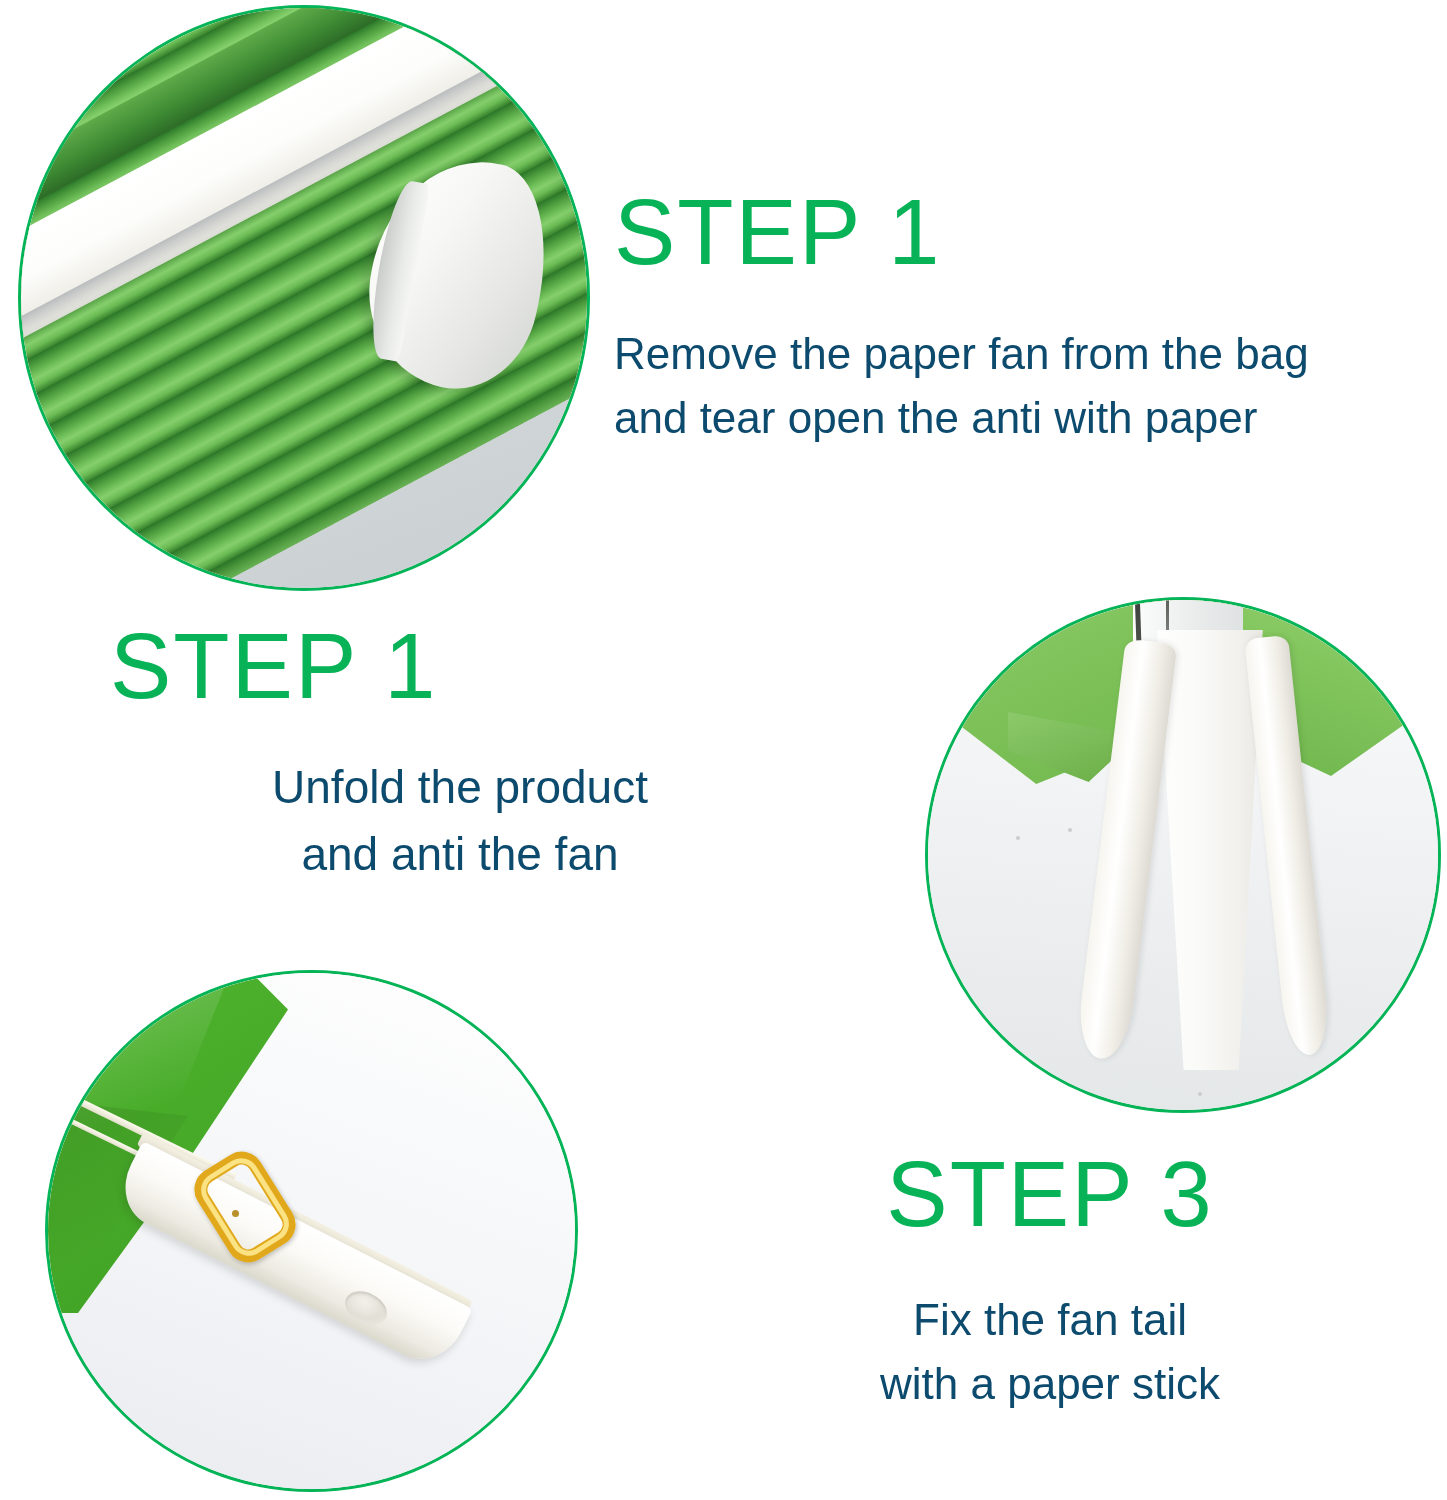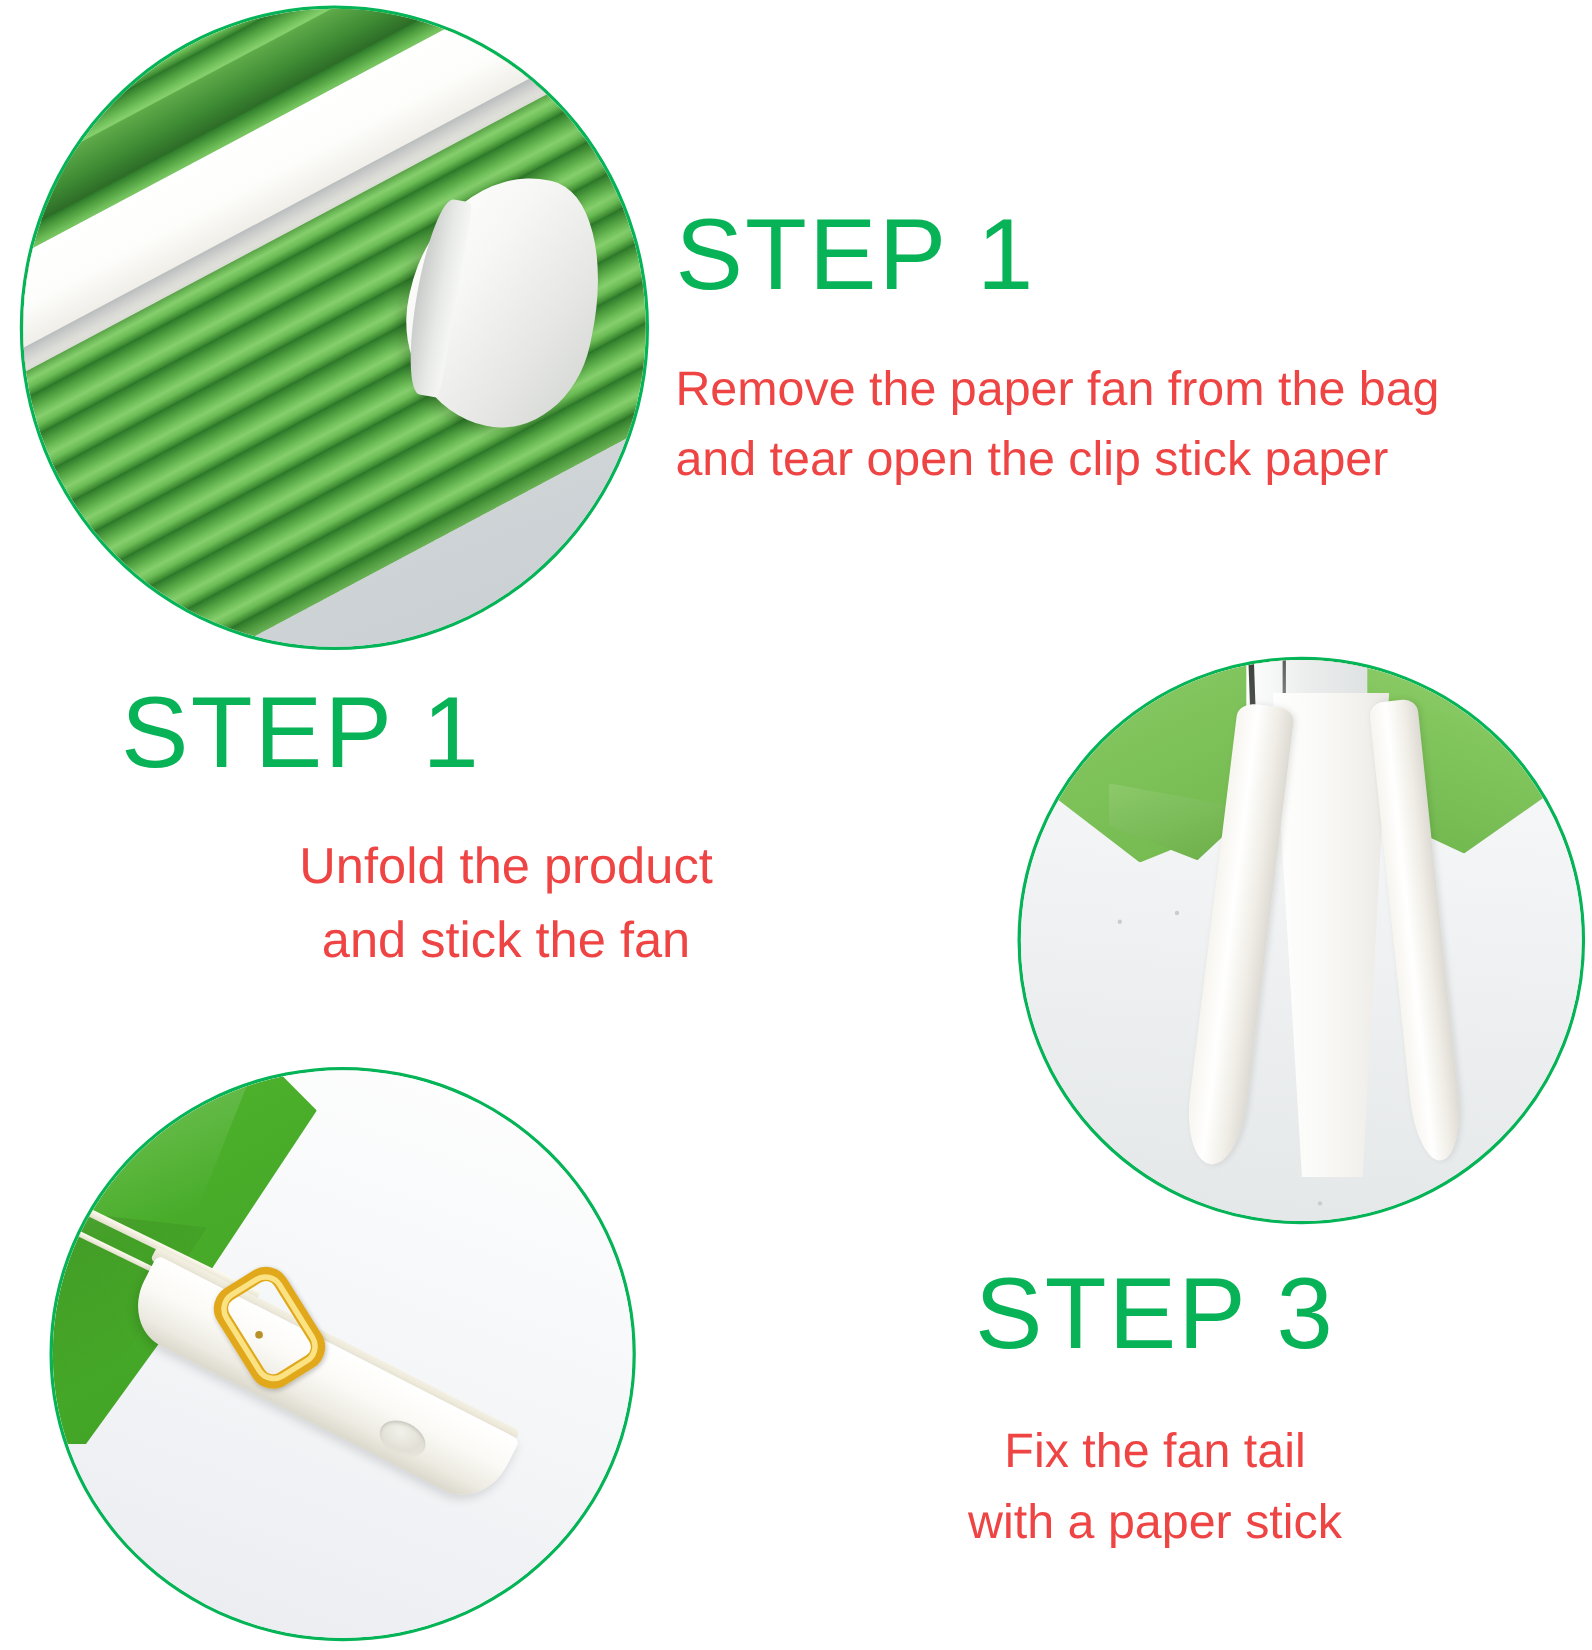--- a/index.html
+++ b/index.html
@@ -269,7 +269,7 @@
     white-space:nowrap;
   }
   .step-line {
-    color:#ef4444;
+    color:#0c4a6e;
     font-weight:400;
     white-space:nowrap;
     line-height:1.45;

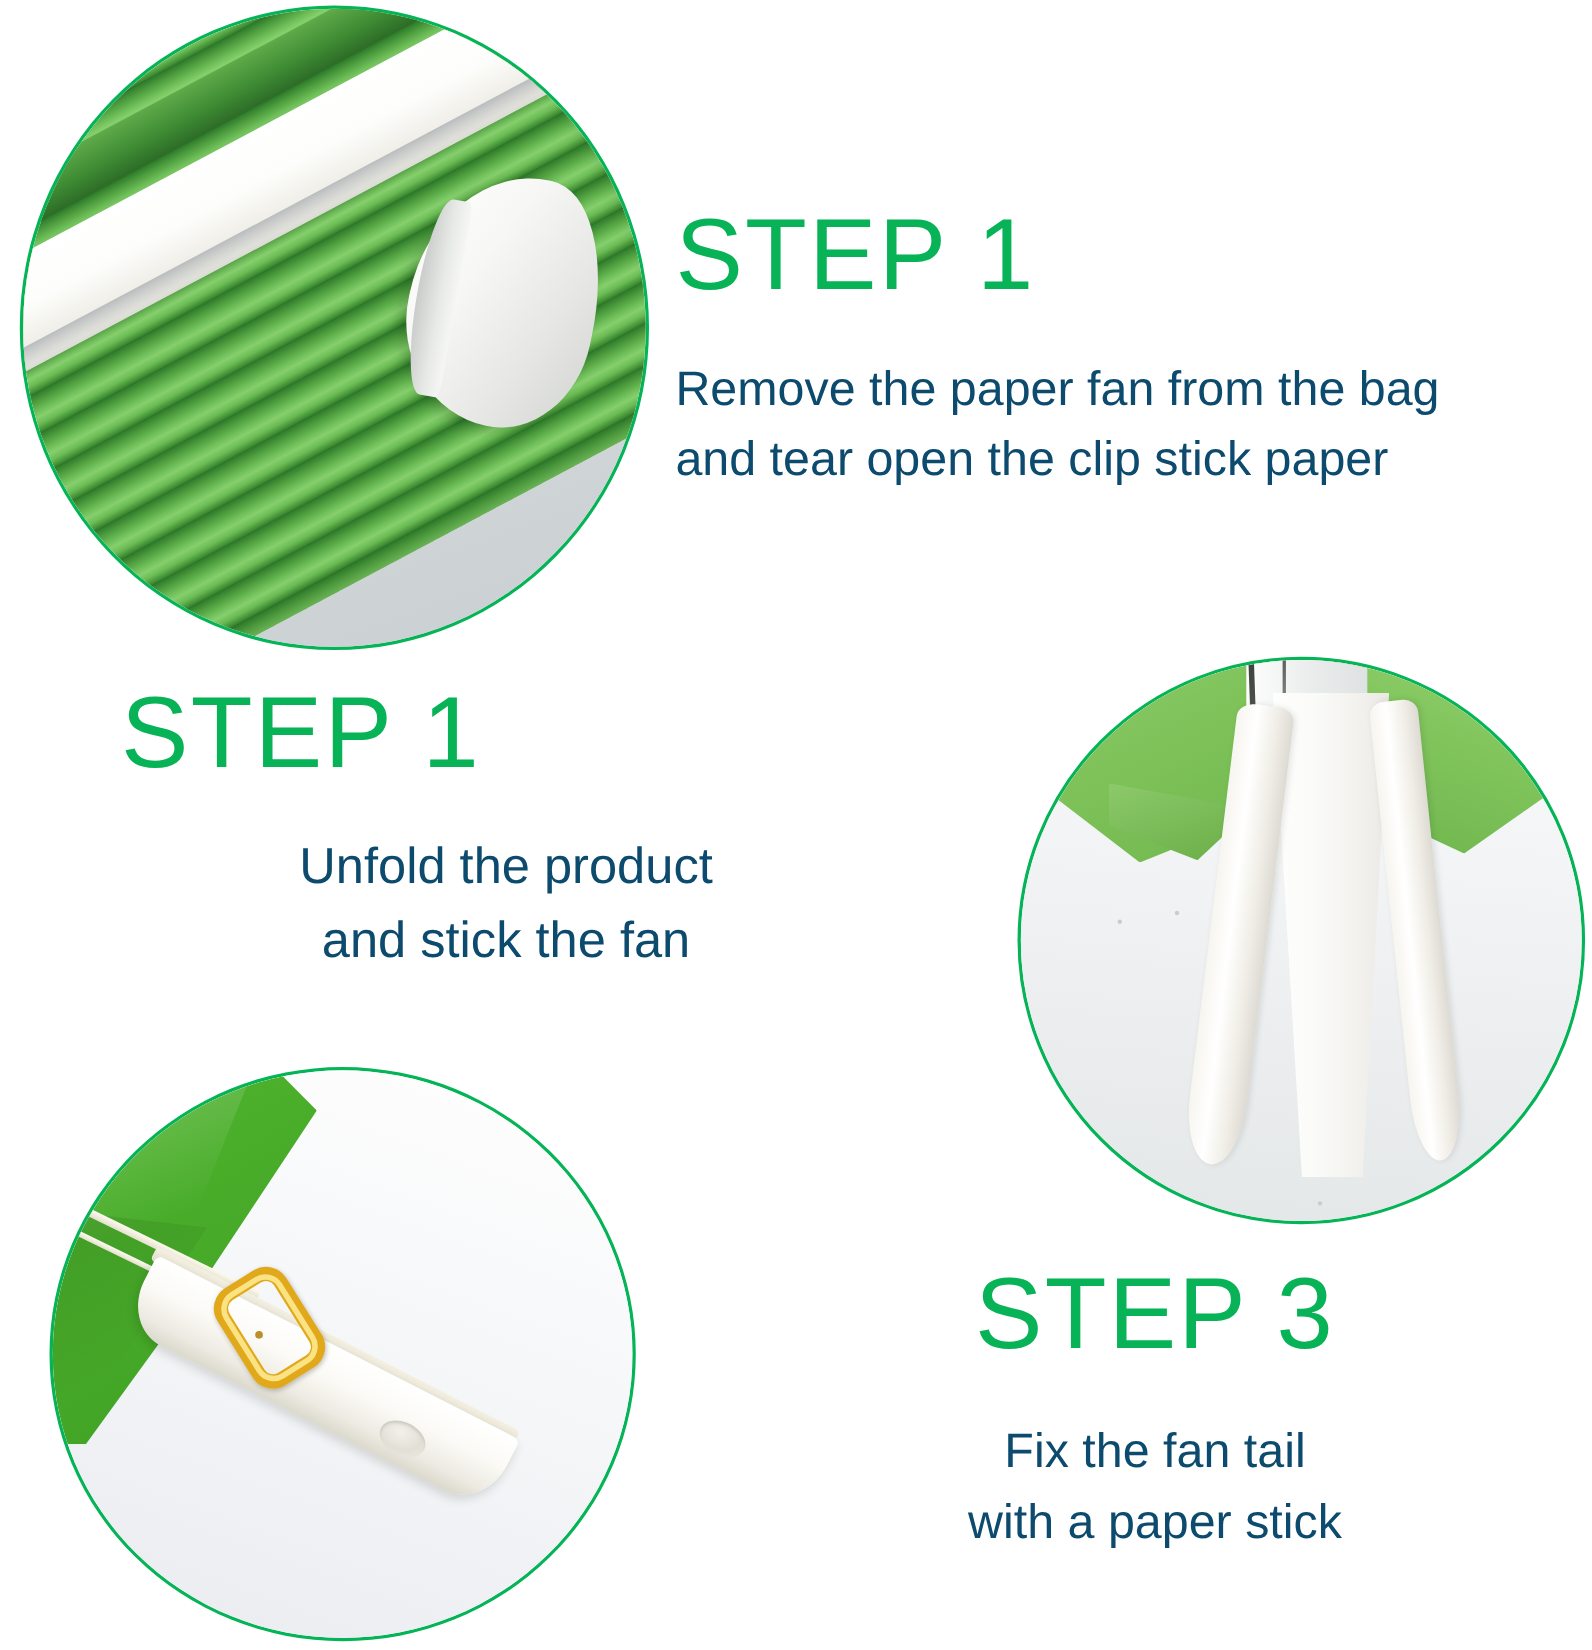--- a/index.html
+++ b/index.html
@@ -314,7 +314,7 @@
     <div class="step-title" style="color: rgb(8, 179, 88);">STEP 1</div>
     <div class="step-body">
       <div class="step-line">Remove the paper fan from the bag</div>
-      <div class="step-line">and tear open the clip stick paper</div>
+      <div class="step-line">and tear open the anti with paper</div>
     </div>
   </div>
 

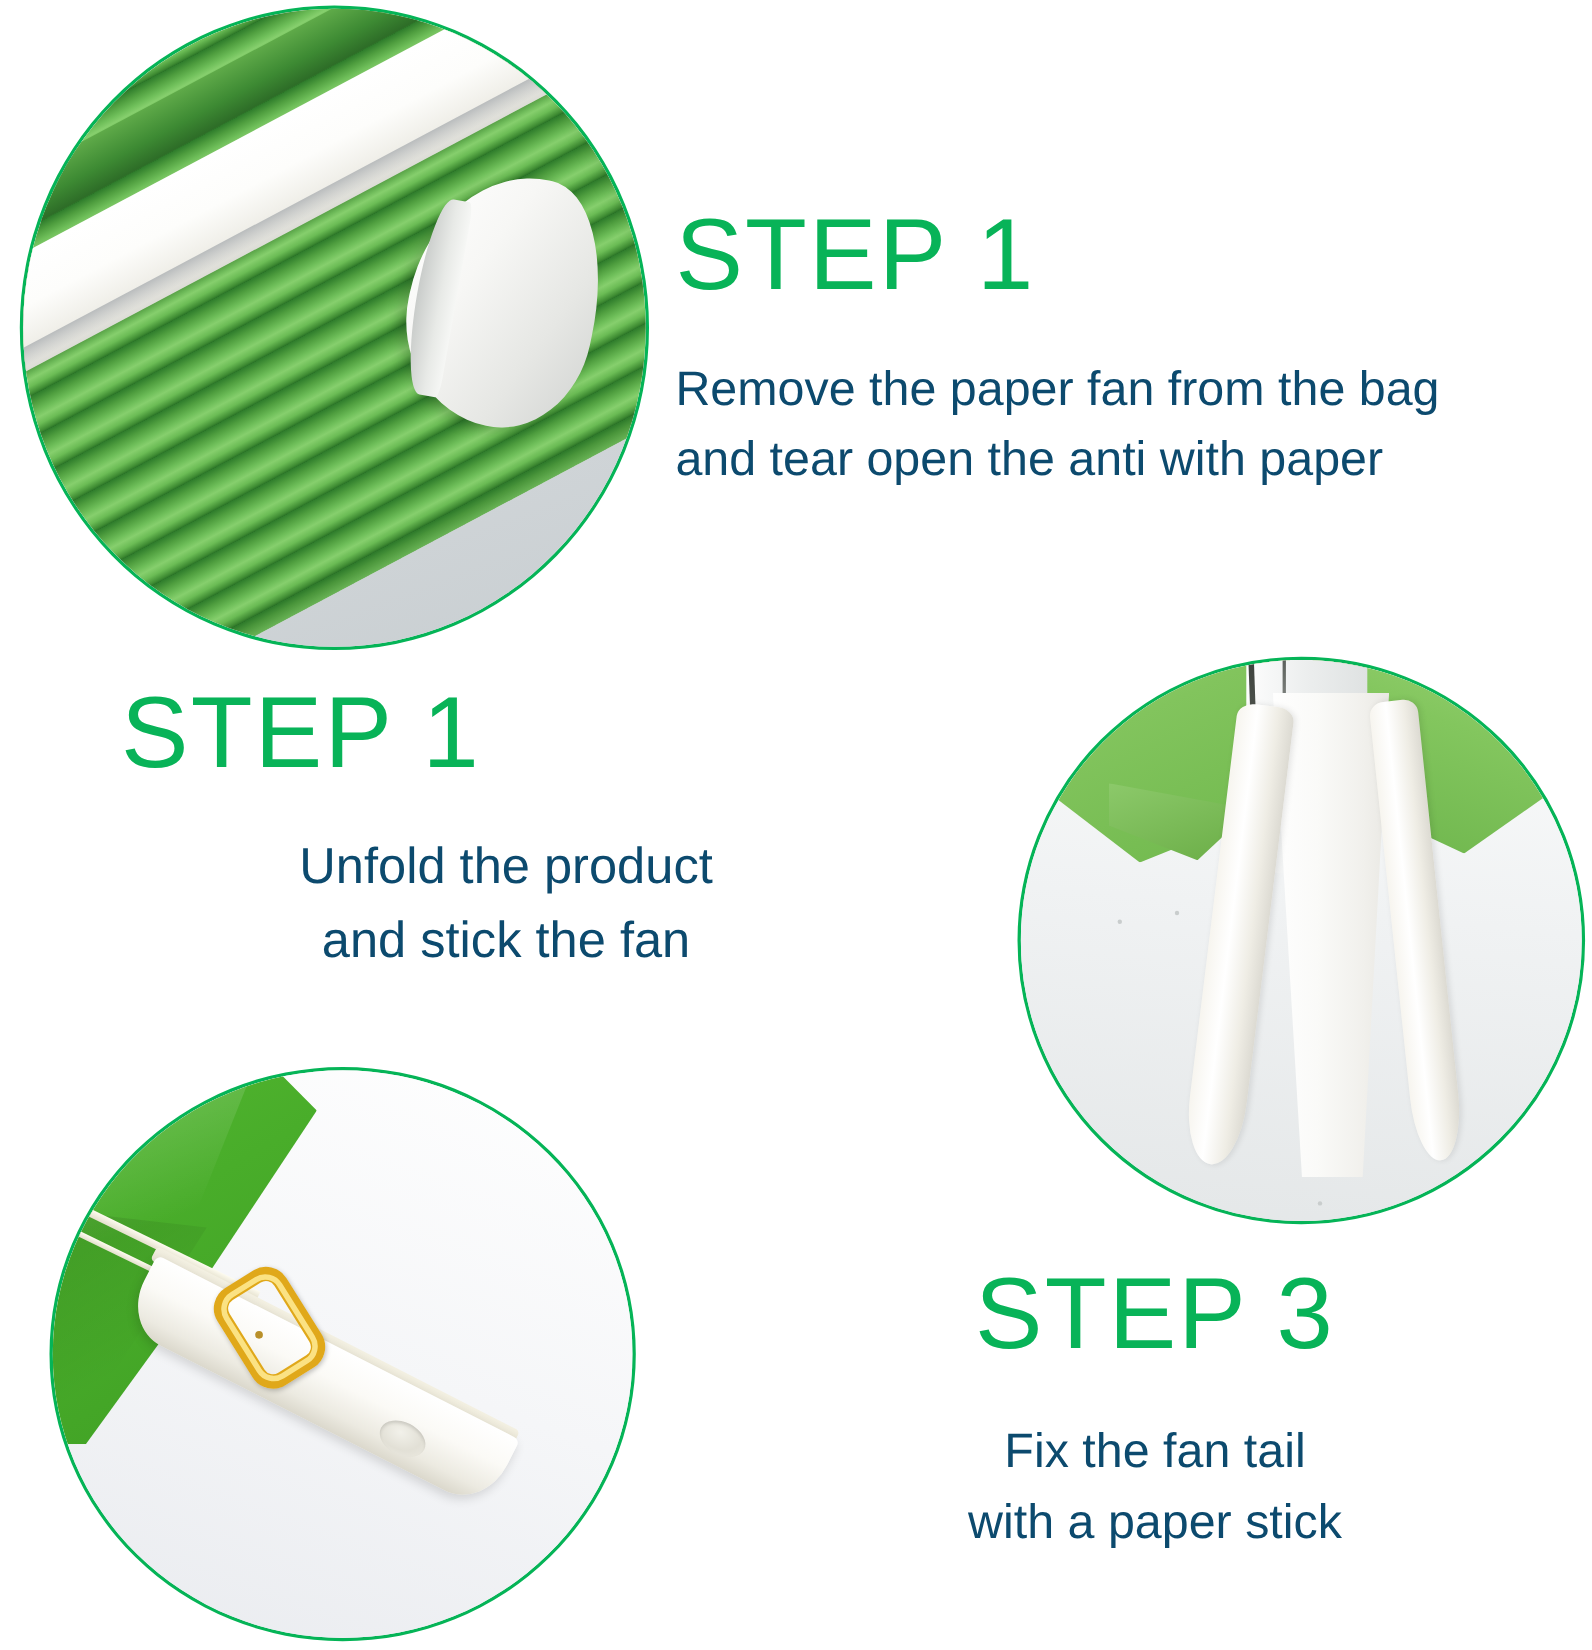--- a/index.html
+++ b/index.html
@@ -322,7 +322,7 @@
     <div class="step-title" style="color: rgb(8, 179, 88);">STEP 1</div>
     <div class="step-body">
       <div class="step-line">Unfold the product</div>
-      <div class="step-line">and stick the fan</div>
+      <div class="step-line">and anti the fan</div>
     </div>
   </div>
 

